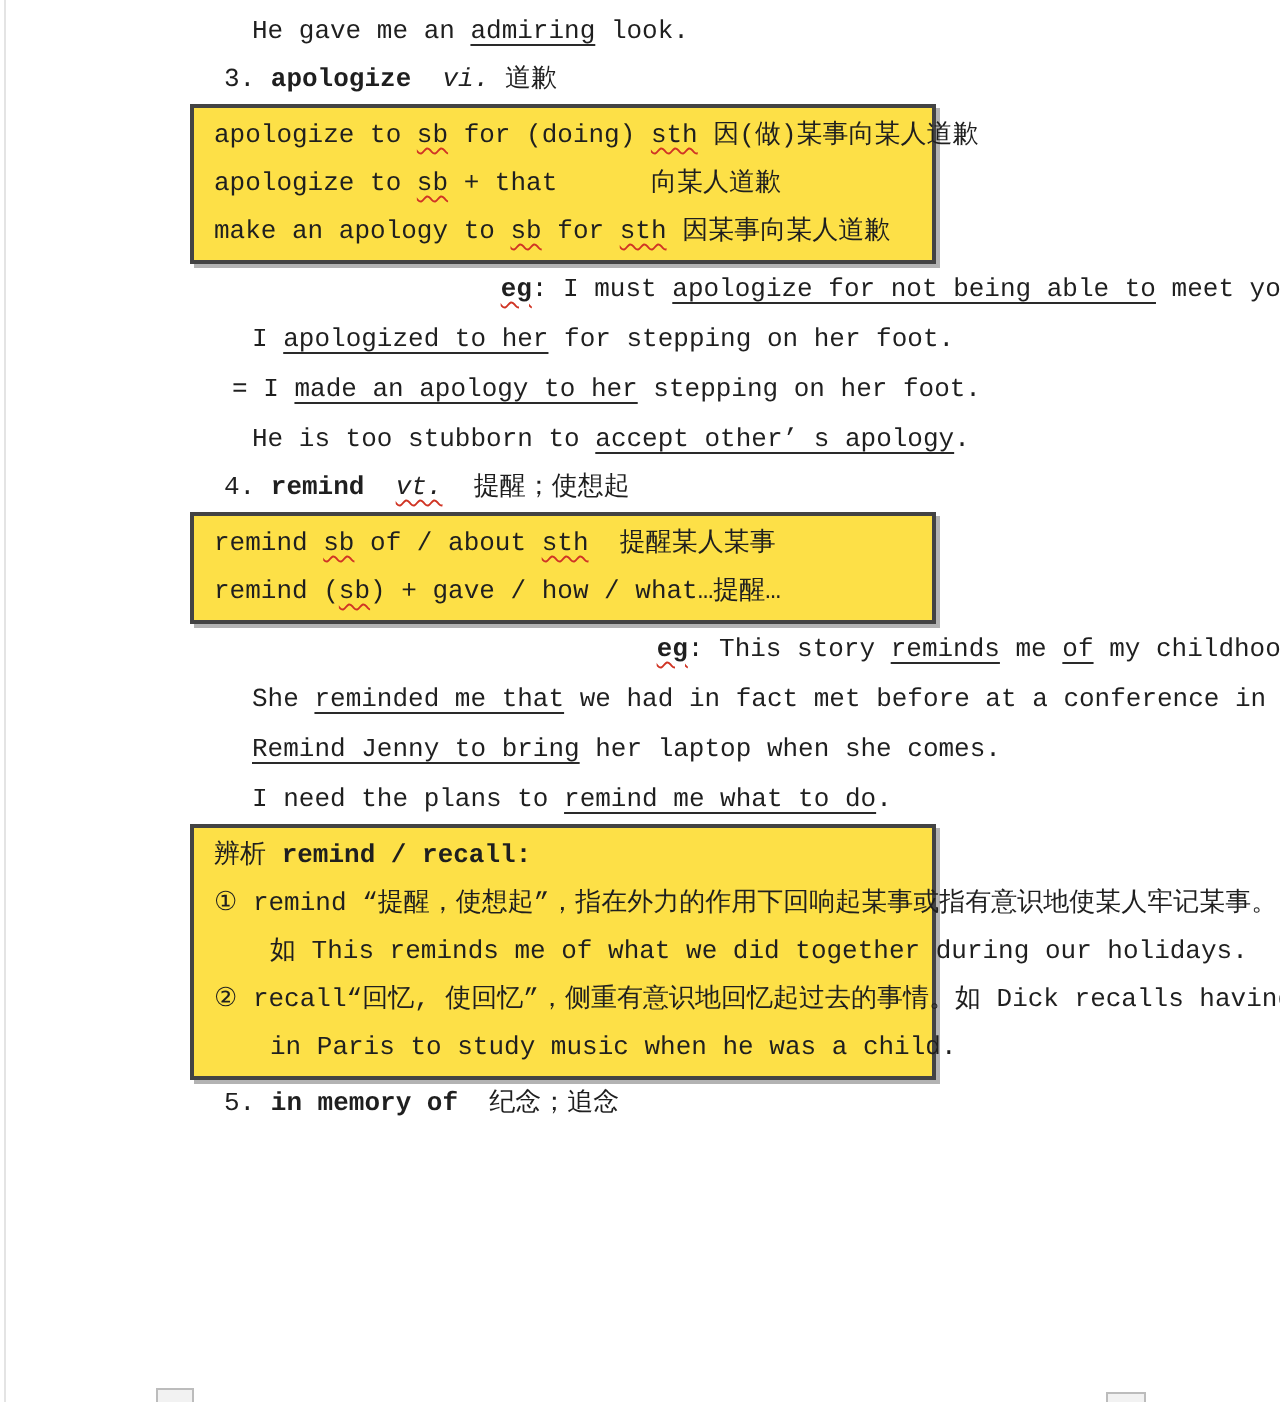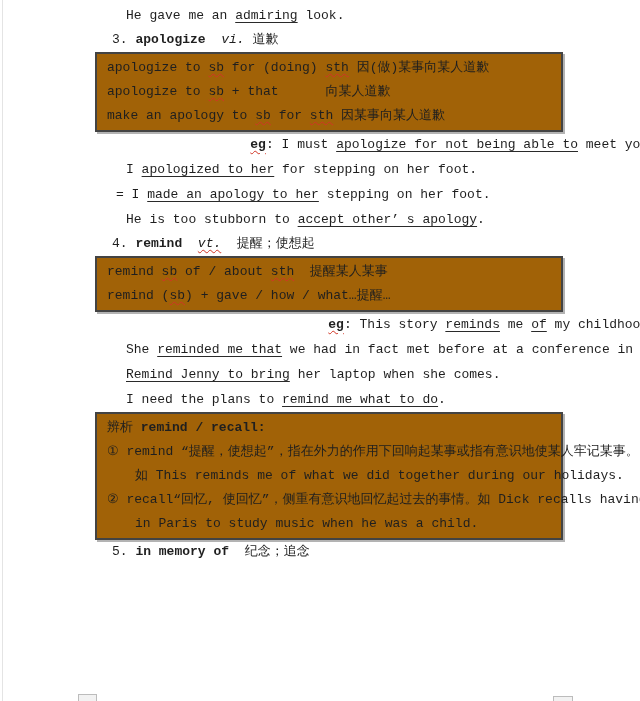--- a/index.html
+++ b/index.html
@@ -28,11 +28,11 @@
   .box {
     box-sizing: border-box;
     margin-left: 79px;
-    width: 468px;
+    width: 373px;
     border: 2px solid #434343;
     box-shadow: 2px 2px 0 #b3b3b3;
     padding: 2px 0;
-    background: #a16207;
+    background: #fde047;
   }
   .box .row {
     height: 24px; line-height: 24px;

